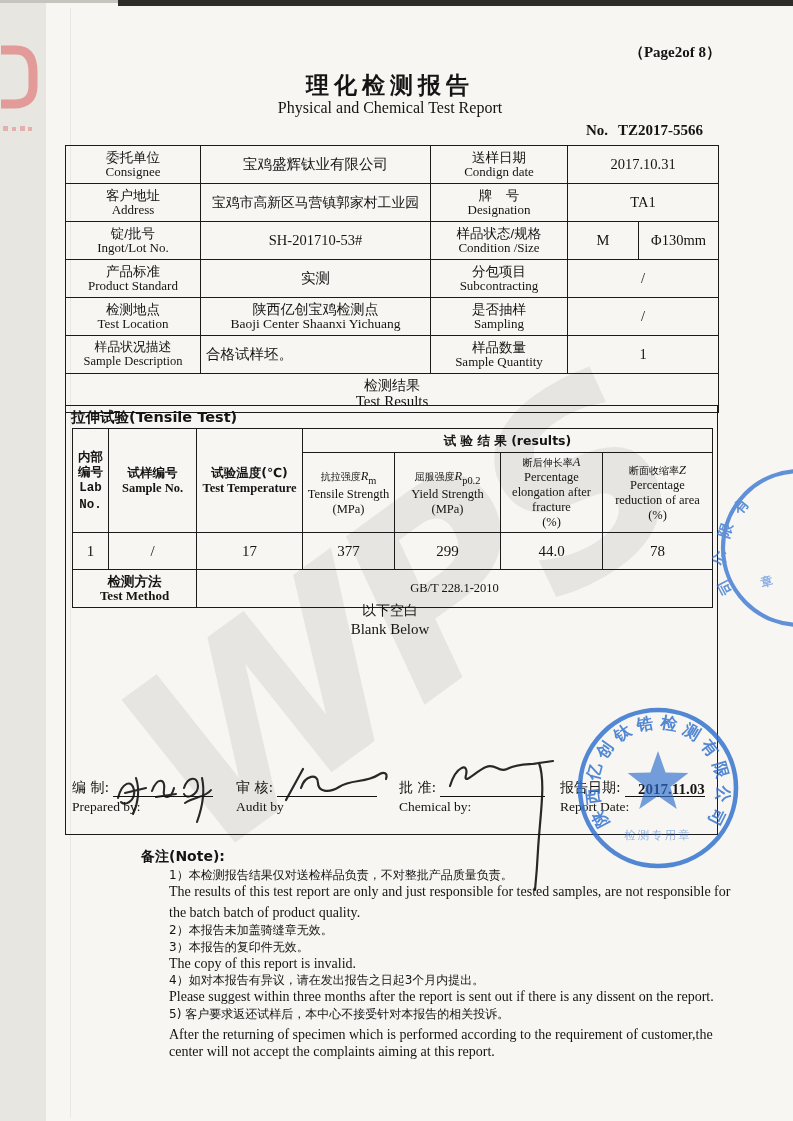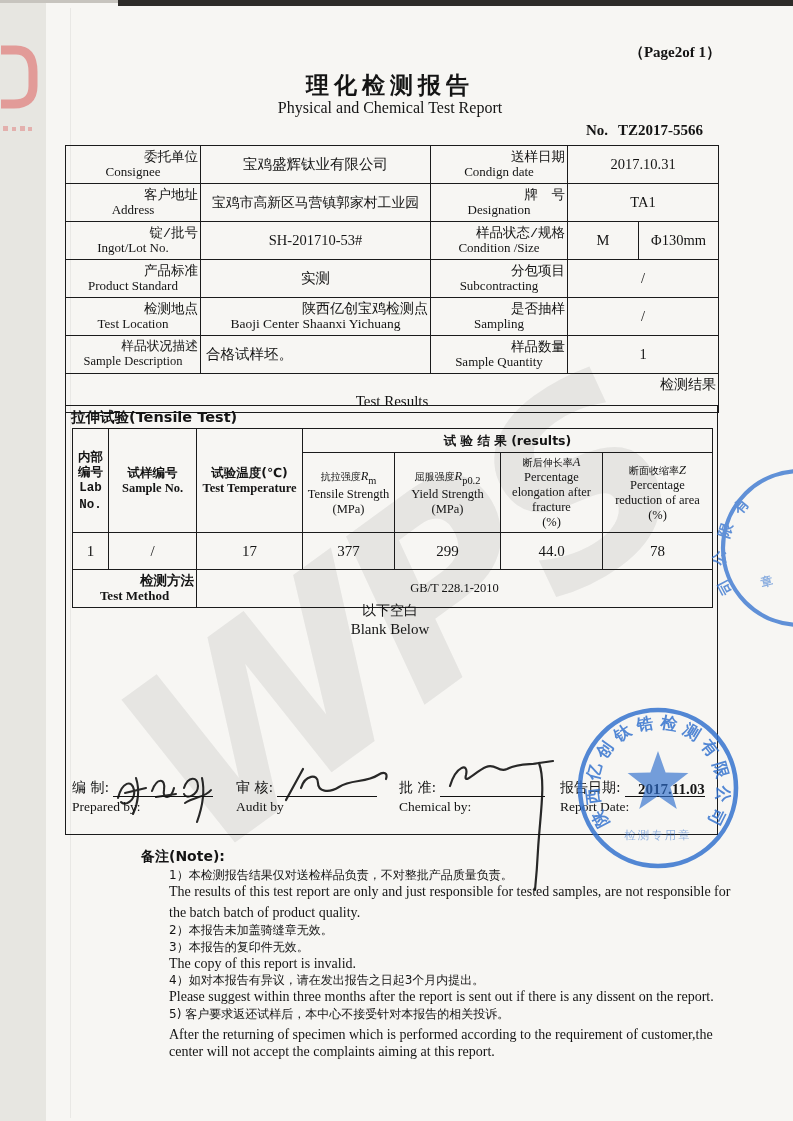--- a/index.html
+++ b/index.html
@@ -89,7 +89,7 @@
     </g>
   </svg>
 
-  <div class="page-label">（Page2of 1）</div>
+  <div class="page-label">（Page2of 8）</div>
   <div class="title-cn cn">理化检测报告</div>
   <div class="title-en">Physical and Chemical Test Report</div>
   <div class="report-no">

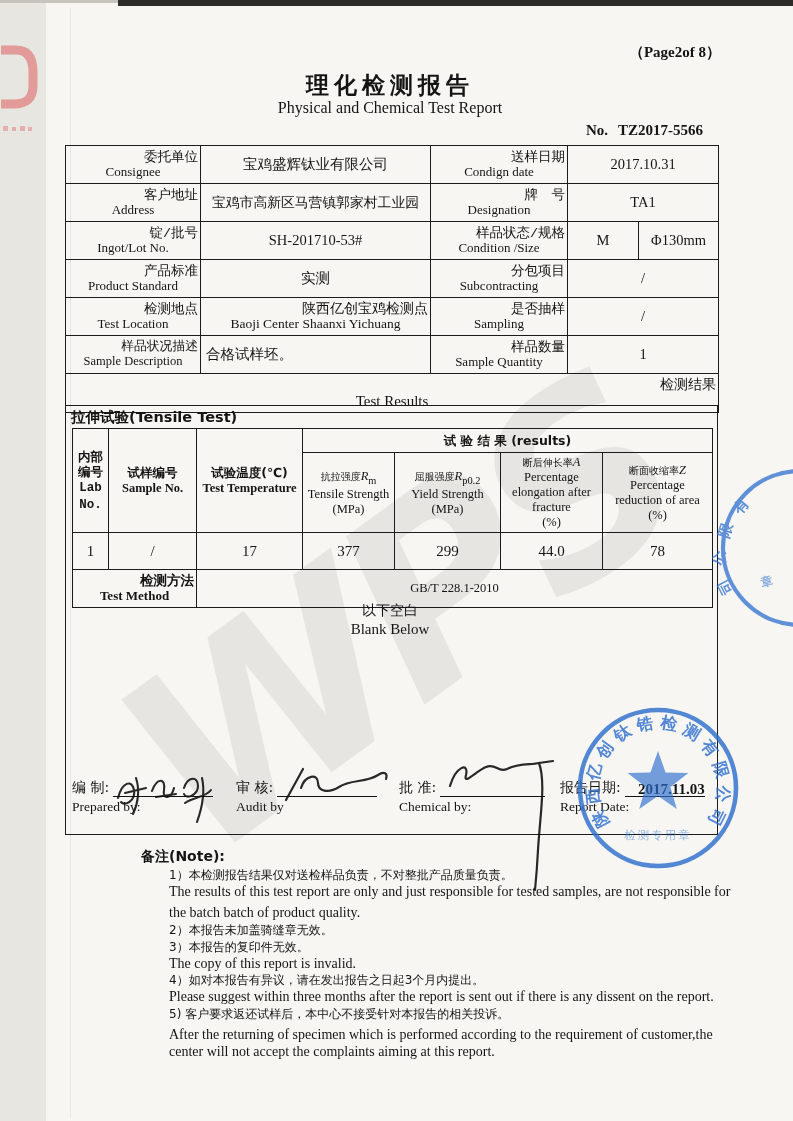--- a/index.html
+++ b/index.html
@@ -28,7 +28,7 @@
   td{border:1.6px solid #1b1b1b;text-align:center;vertical-align:middle;padding:1px 2px;overflow:hidden;}
   .info-table{position:absolute;left:65px;top:145px;z-index:2;width:653px;}
   .info-table td{height:35px;}
-  .lab-cn{font-family:Liberation Mono, monospace;font-size:13.5px;line-height:1.15;display:block;text-align:right;}
+  .lab-cn{font-family:Liberation Sans, sans-serif;font-size:13.5px;line-height:1.15;display:block;}
   .lab-en{font-size:13px;line-height:1.1;display:block;}
   .val{font-size:14.5px;}
   .val-left{text-align:left;padding-left:5px;}

